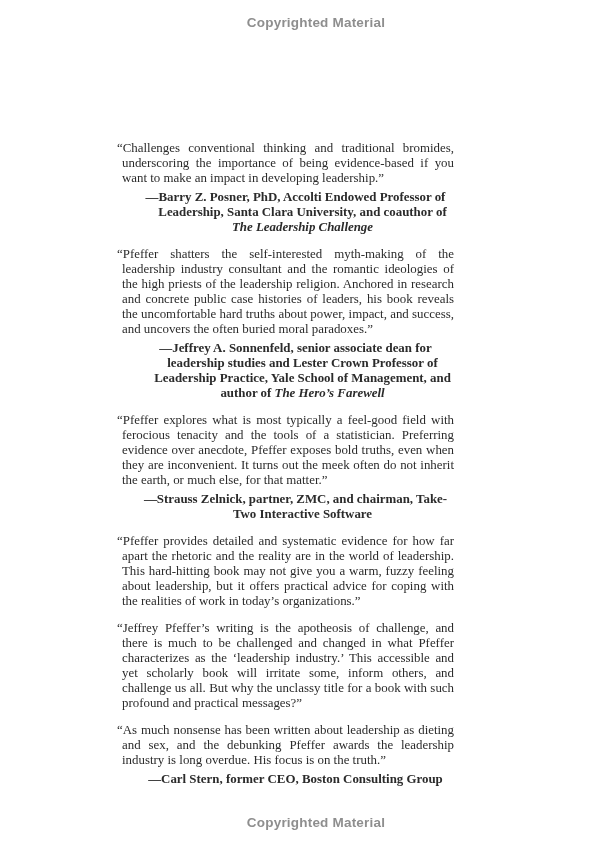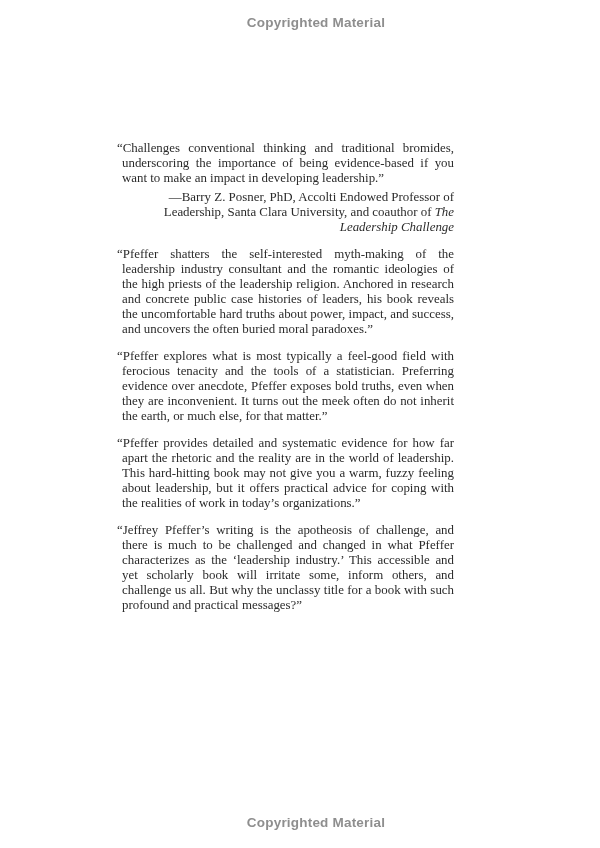--- a/index.html
+++ b/index.html
@@ -54,7 +54,8 @@
   .attribution {
     padding-left: 34px;
     text-indent: -14px;
-    text-align: right;
+    text-align: center;
+    font-weight: bold;
   }
   .attribution i { font-style: italic; }
 </style>

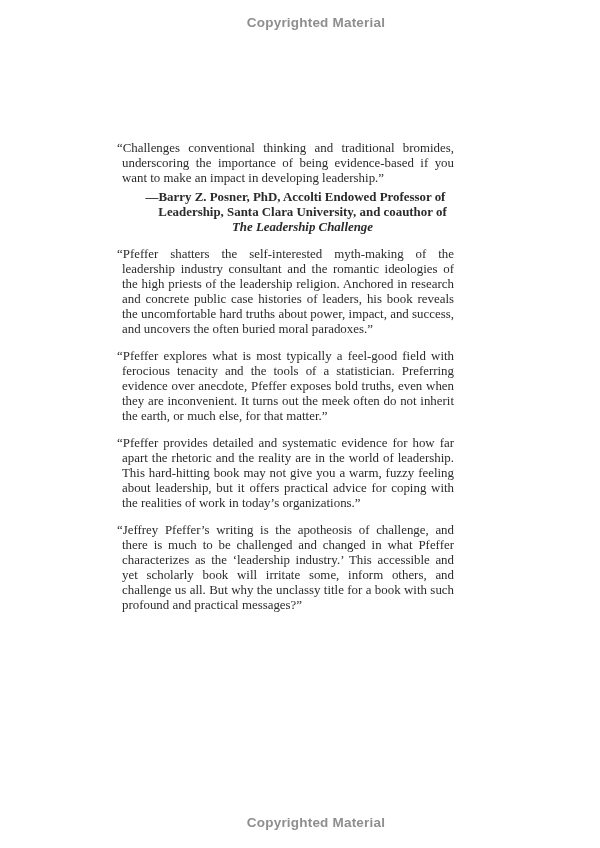--- a/index.html
+++ b/index.html
@@ -72,6 +72,7 @@
       </div>
       <div class="blurb">
         <p class="quote">“Pfeffer shatters the self-interested myth-making of the leadership industry consultant and the romantic ideologies of the high priests of the leadership religion. Anchored in research and concrete public case histories of leaders, his book reveals the uncomfortable hard truths about power, impact, and success, and uncovers the often buried moral paradoxes.”</p>
+        <p class="attribution">—Jeffrey A. Sonnenfeld, senior associate dean for leadership studies and Lester Crown Professor of Leadership Practice, Yale School of Management, and author of <i>The Hero’s Farewell</i></p>
       </div>
       <div class="blurb">
         <p class="quote">“Pfeffer explores what is most typically a feel-good field with ferocious tenacity and the tools of a statistician. Preferring evidence over anecdote, Pfeffer exposes bold truths, even when they are inconvenient. It turns out the meek often do not inherit the earth, or much else, for that matter.”</p>

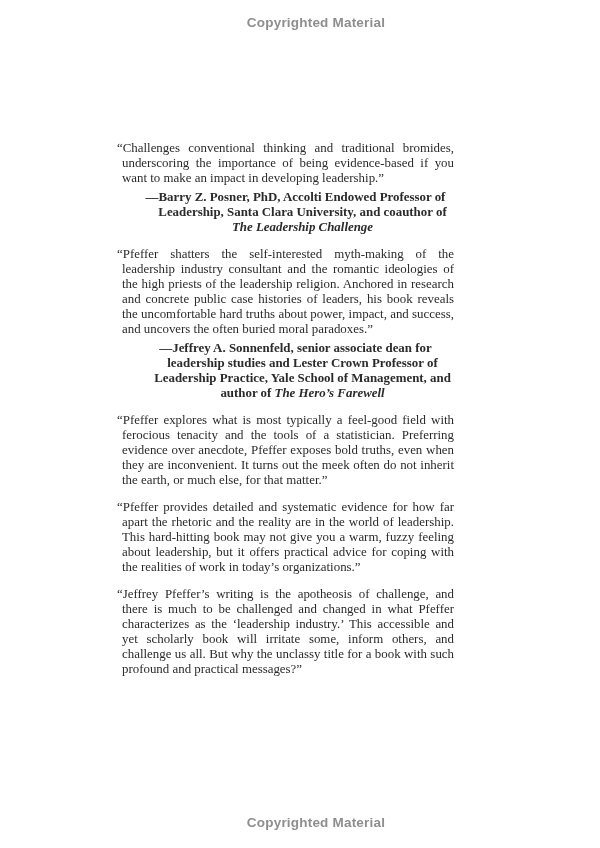--- a/index.html
+++ b/index.html
@@ -76,6 +76,7 @@
       </div>
       <div class="blurb">
         <p class="quote">“Pfeffer explores what is most typically a feel-good field with ferocious tenacity and the tools of a statistician. Preferring evidence over anecdote, Pfeffer exposes bold truths, even when they are inconvenient. It turns out the meek often do not inherit the earth, or much else, for that matter.”</p>
+        <p class="attribution">—Strauss Zelnick, partner, ZMC, and chairman, Take-Two Interactive Software</p>
       </div>
       <div class="blurb">
         <p class="quote">“Pfeffer provides detailed and systematic evidence for how far apart the rhetoric and the reality are in the world of leadership. This hard-hitting book may not give you a warm, fuzzy feeling about leadership, but it offers practical advice for coping with the realities of work in today’s organizations.”</p>

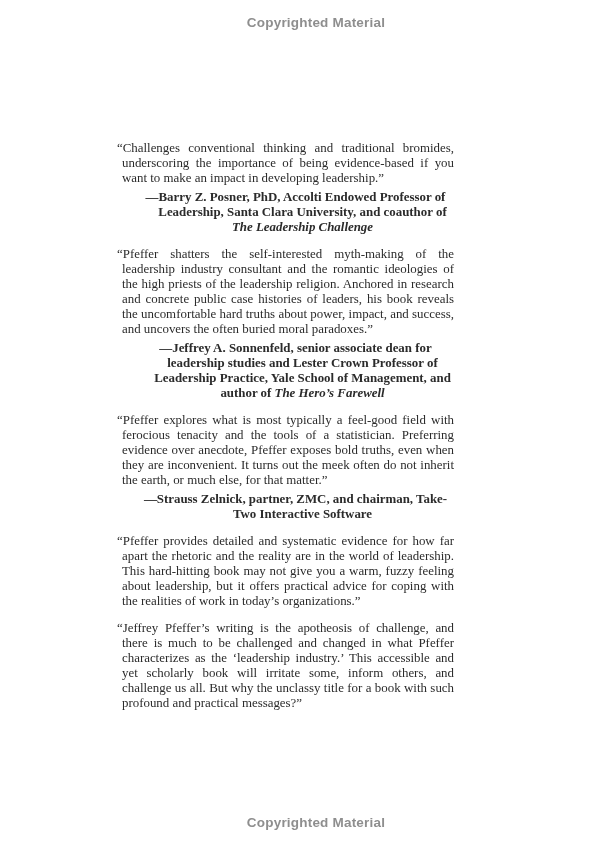--- a/index.html
+++ b/index.html
@@ -84,6 +84,10 @@
       <div class="blurb">
         <p class="quote">“Jeffrey Pfeffer’s writing is the apotheosis of challenge, and there is much to be challenged and changed in what Pfeffer characterizes as the ‘leadership industry.’ This accessible and yet scholarly book will irritate some, inform others, and challenge us all. But why the unclassy title for a book with such profound and practical messages?”</p>
       </div>
+      <div class="blurb">
+        <p class="quote">“As much nonsense has been written about leadership as dieting and sex, and the debunking Pfeffer awards the leadership industry is long overdue. His focus is on the truth.”</p>
+        <p class="attribution">—Carl Stern, former CEO, Boston Consulting Group</p>
+      </div>
     </div>
 
   <div class="copyright-notice copyright-bottom">Copyrighted Material</div>

